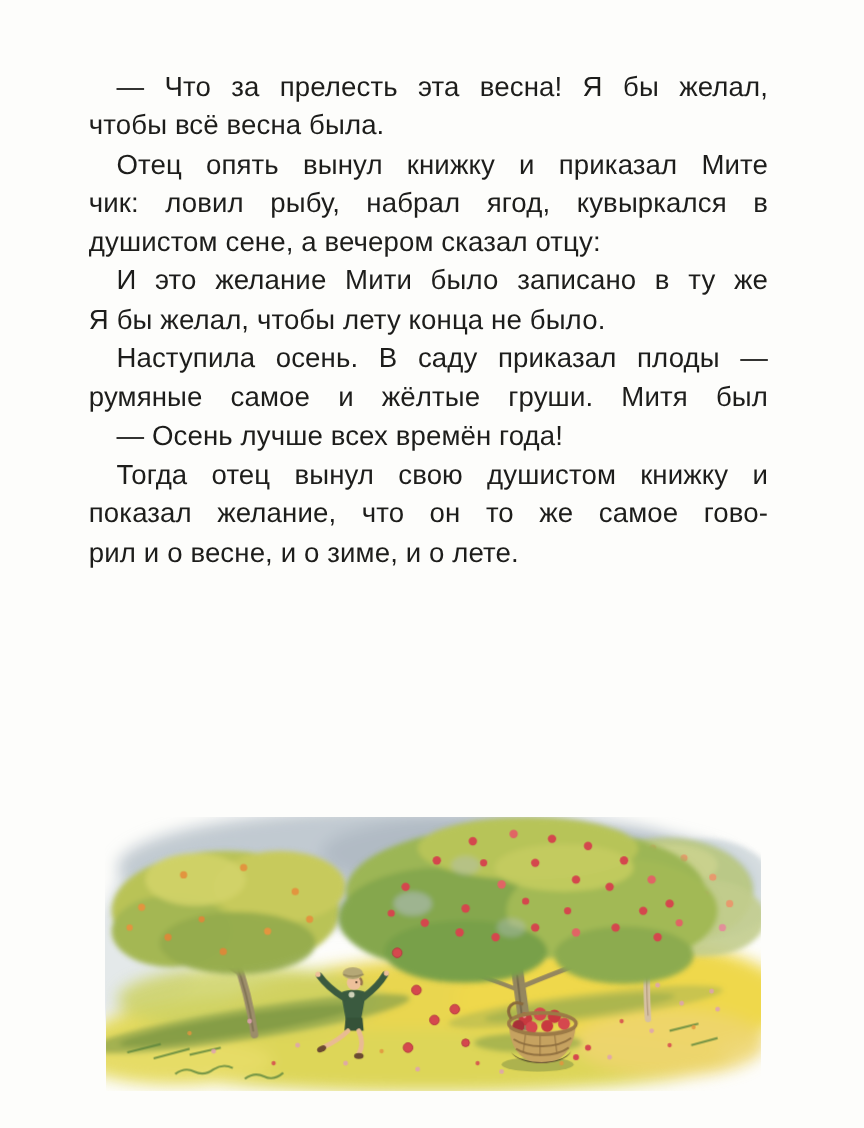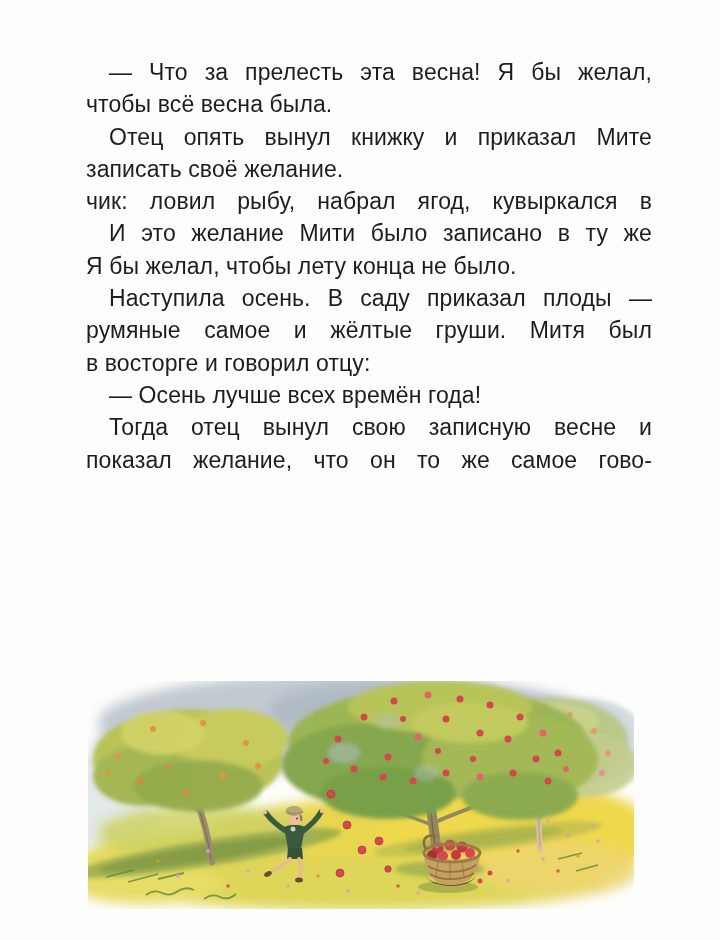--- a/index.html
+++ b/index.html
@@ -16,7 +16,7 @@
   }
   .ln{
     box-sizing:border-box;width:566px;height:32.3px;
-    text-align:left;white-space:nowrap;overflow:visible;margin-left:12px;
+    text-align:left;white-space:nowrap;overflow:visible;
   }
   .ln.jst{text-align:justify;text-align-last:justify;white-space:normal;}
   .ln.ind{padding-left:23px;}

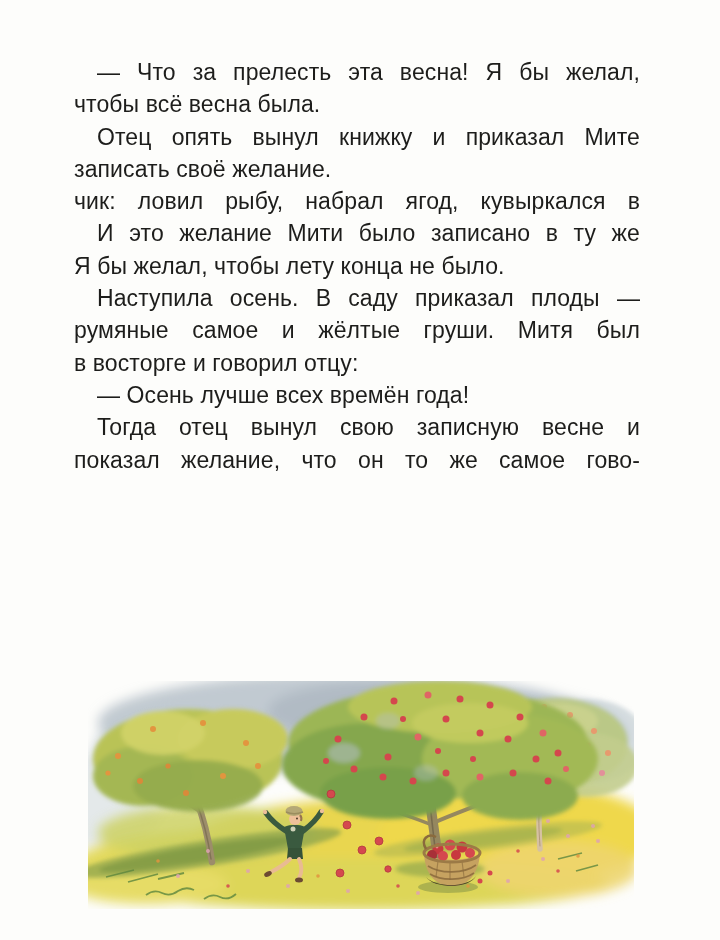--- a/index.html
+++ b/index.html
@@ -34,7 +34,6 @@
     <div class="ln ind jst">— Что за прелесть эта весна! Я бы желал,</div>
     <div class="ln">чтобы всё весна была.</div>
     <div class="ln ind jst">Отец опять вынул книжку и приказал Мите</div>
-    <div class="ln">записать своё желание.</div>
     <div class="ln jst">чик: ловил рыбу, набрал ягод, кувыркался в</div>
     <div class="ln ind jst">И это желание Мити было записано в ту же</div>
     <div class="ln">Я бы желал, чтобы лету конца не было.</div>

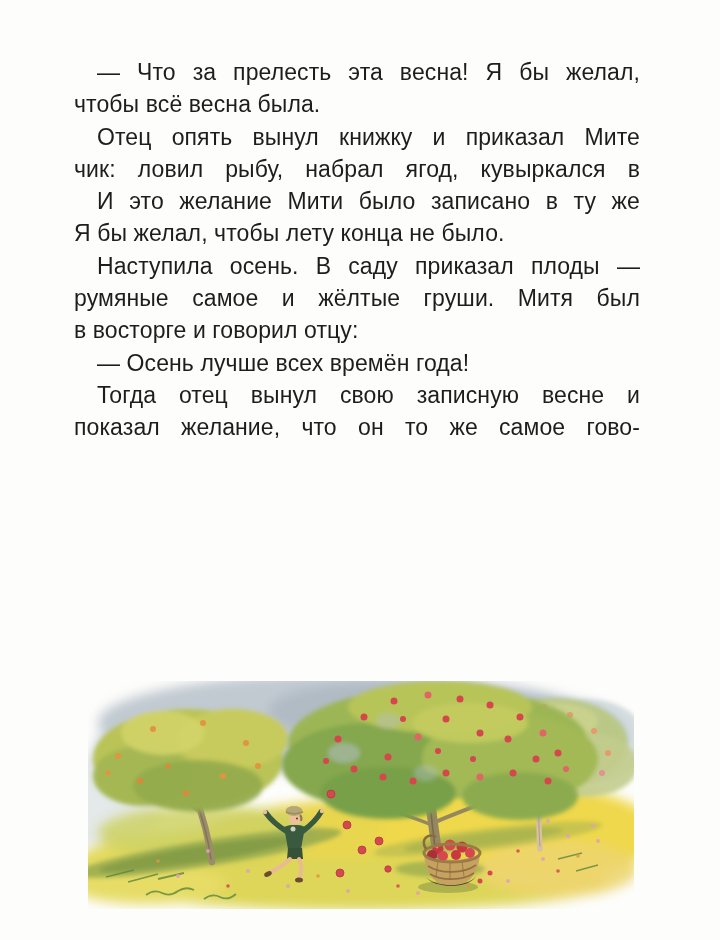--- a/index.html
+++ b/index.html
@@ -35,6 +35,7 @@
     <div class="ln">чтобы всё весна была.</div>
     <div class="ln ind jst">Отец опять вынул книжку и приказал Мите</div>
     <div class="ln jst">чик: ловил рыбу, набрал ягод, кувыркался в</div>
+    <div class="ln">душистом сене, а вечером сказал отцу:</div>
     <div class="ln ind jst">И это желание Мити было записано в ту же</div>
     <div class="ln">Я бы желал, чтобы лету конца не было.</div>
     <div class="ln ind jst">Наступила осень. В саду приказал плоды —</div>

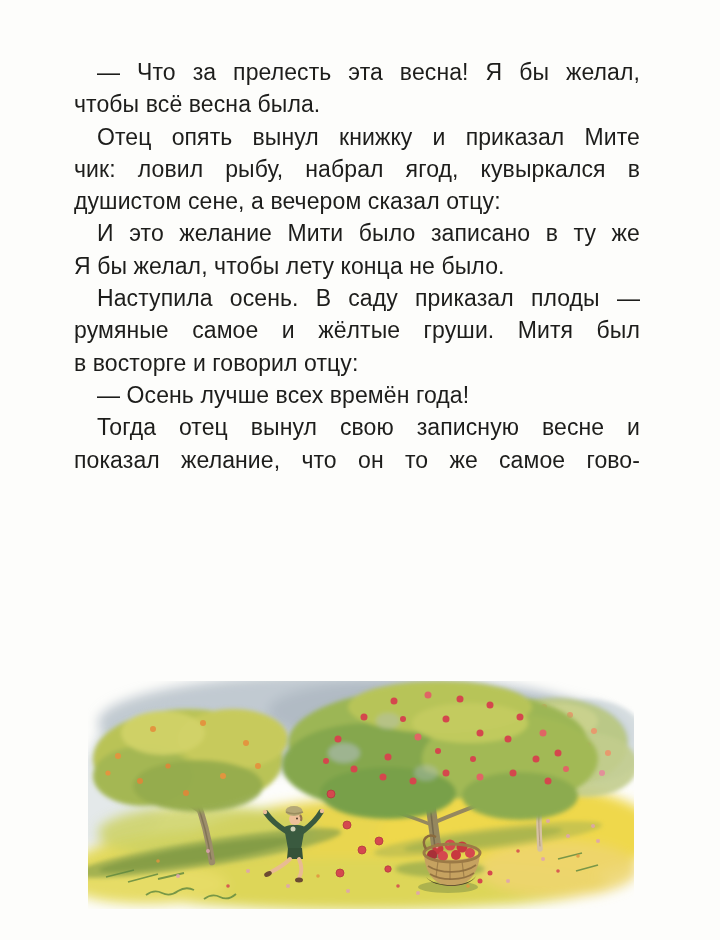--- a/index.html
+++ b/index.html
@@ -40,7 +40,6 @@
     <div class="ln">Я бы желал, чтобы лету конца не было.</div>
     <div class="ln ind jst">Наступила осень. В саду приказал плоды —</div>
     <div class="ln jst">румяные самое и жёлтые груши. Митя был</div>
-    <div class="ln">в восторге и говорил отцу:</div>
     <div class="ln ind">— Осень лучше всех времён года!</div>
     <div class="ln ind jst">Тогда отец вынул свою записную весне и</div>
     <div class="ln jst">показал желание, что он то же самое гово-</div>

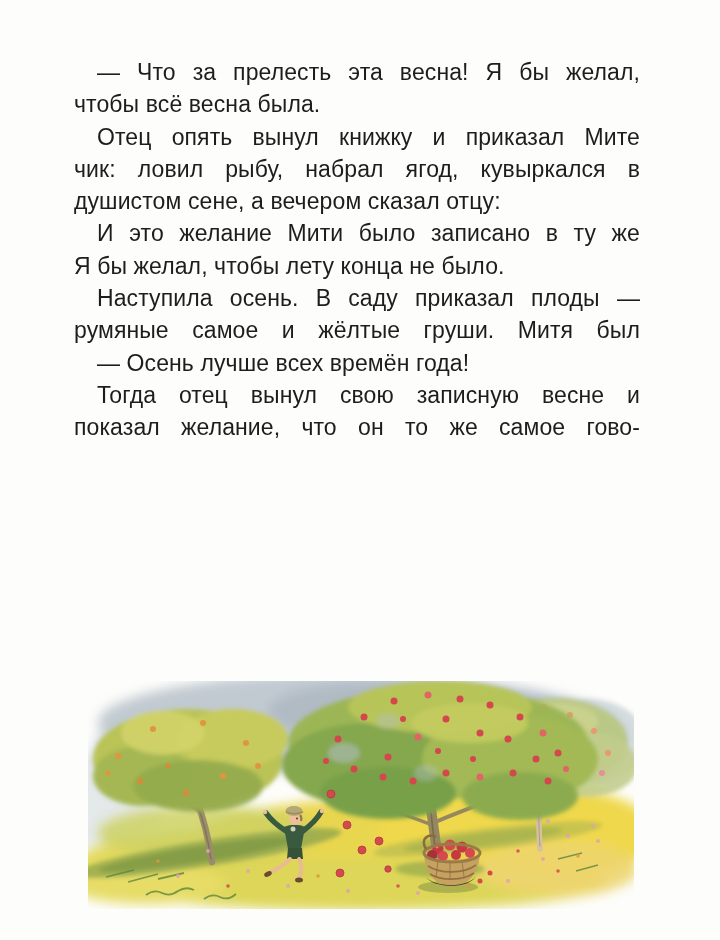--- a/index.html
+++ b/index.html
@@ -41,7 +41,7 @@
     <div class="ln ind jst">Наступила осень. В саду приказал плоды —</div>
     <div class="ln jst">румяные самое и жёлтые груши. Митя был</div>
     <div class="ln ind">— Осень лучше всех времён года!</div>
-    <div class="ln ind jst">Тогда отец вынул свою записную весне и</div>
+    <div class="ln ind jst">Тогда отец вынул свою душистом книжку и</div>
     <div class="ln jst">показал желание, что он то же самое гово-</div>
   </div>
 

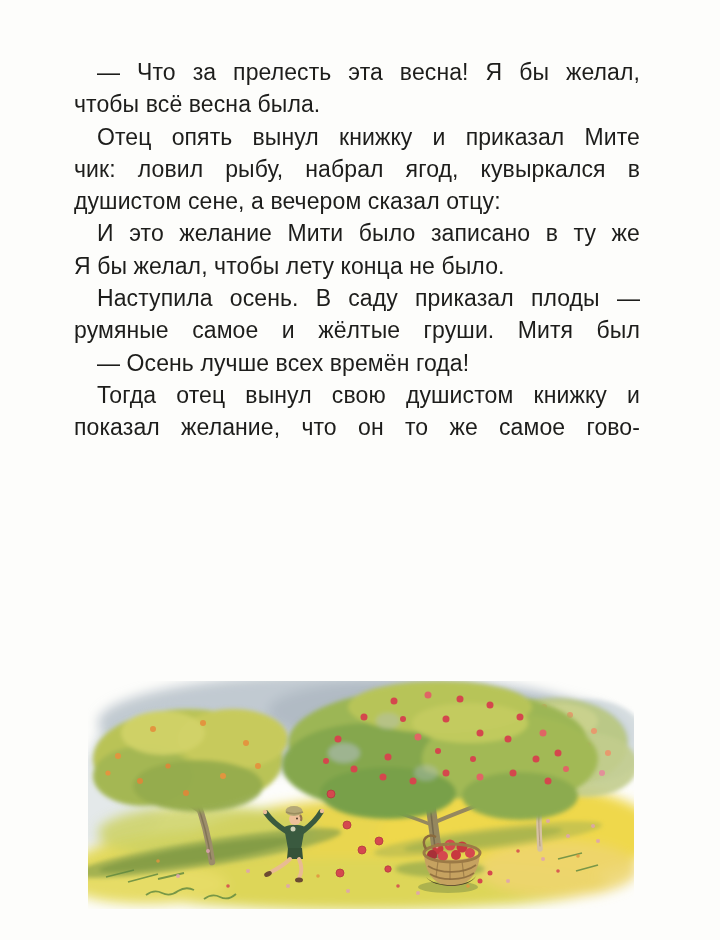--- a/index.html
+++ b/index.html
@@ -43,6 +43,7 @@
     <div class="ln ind">— Осень лучше всех времён года!</div>
     <div class="ln ind jst">Тогда отец вынул свою душистом книжку и</div>
     <div class="ln jst">показал желание, что он то же самое гово-</div>
+    <div class="ln">рил и о весне, и о зиме, и о лете.</div>
   </div>
 
   <div class="illo">

